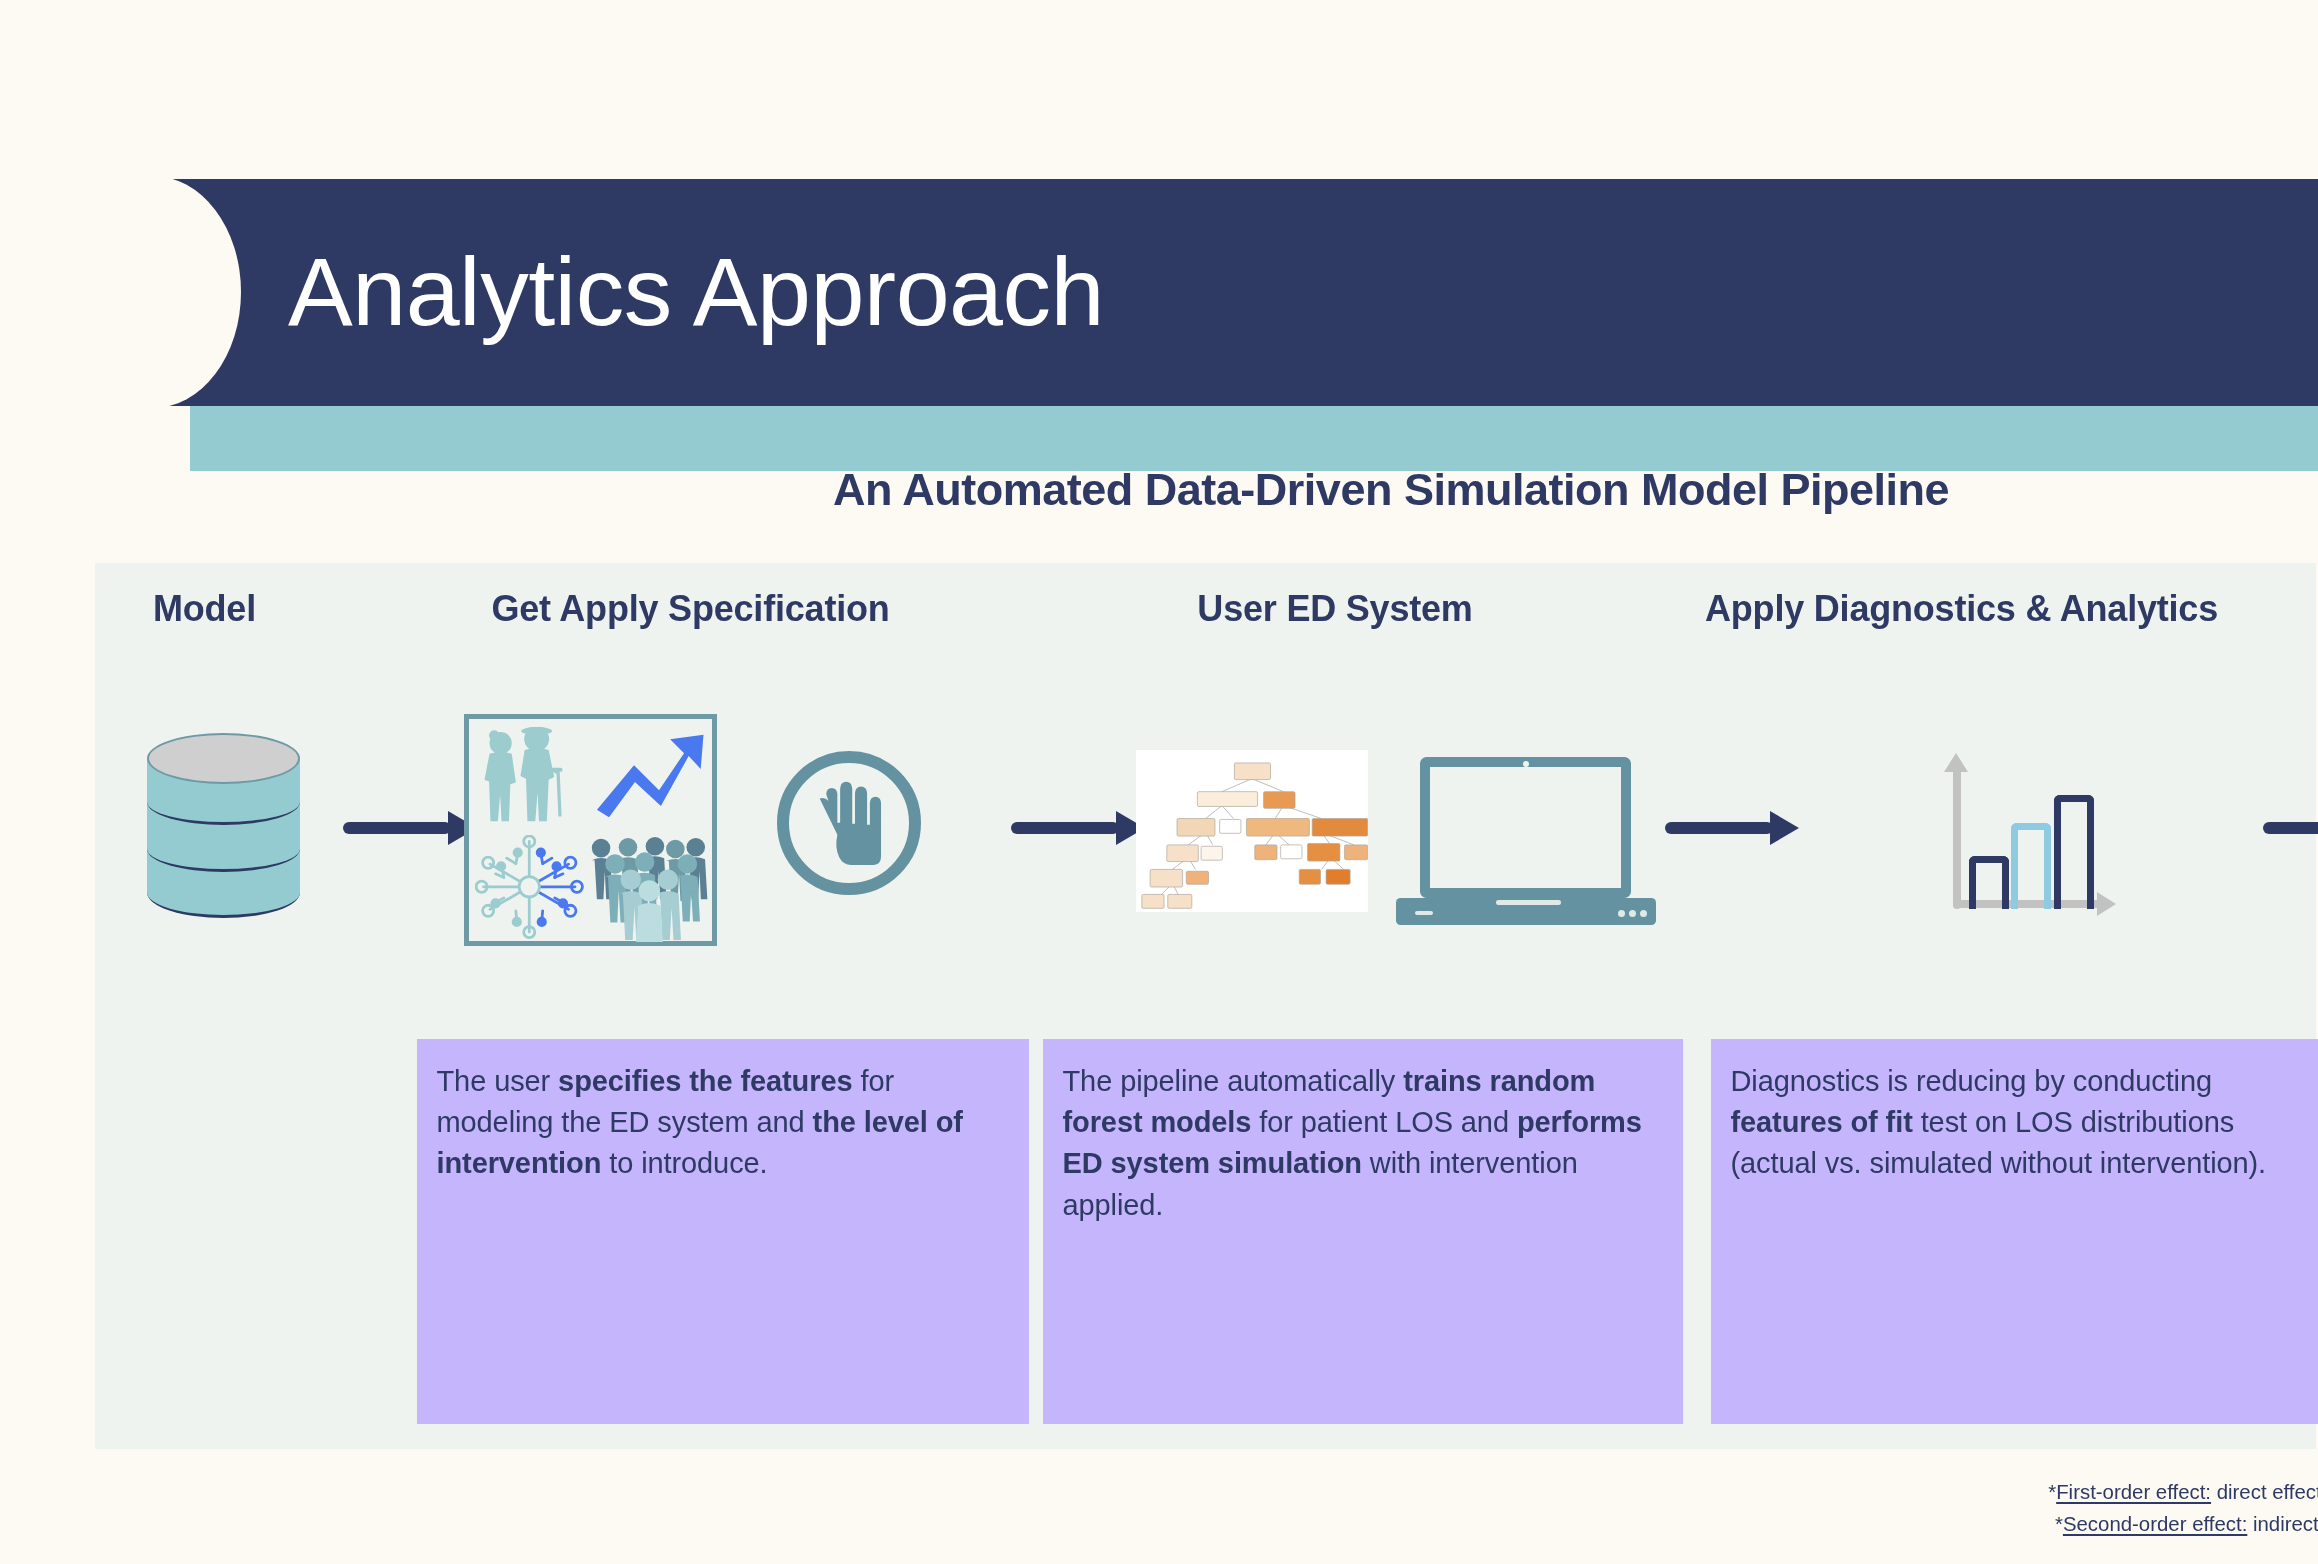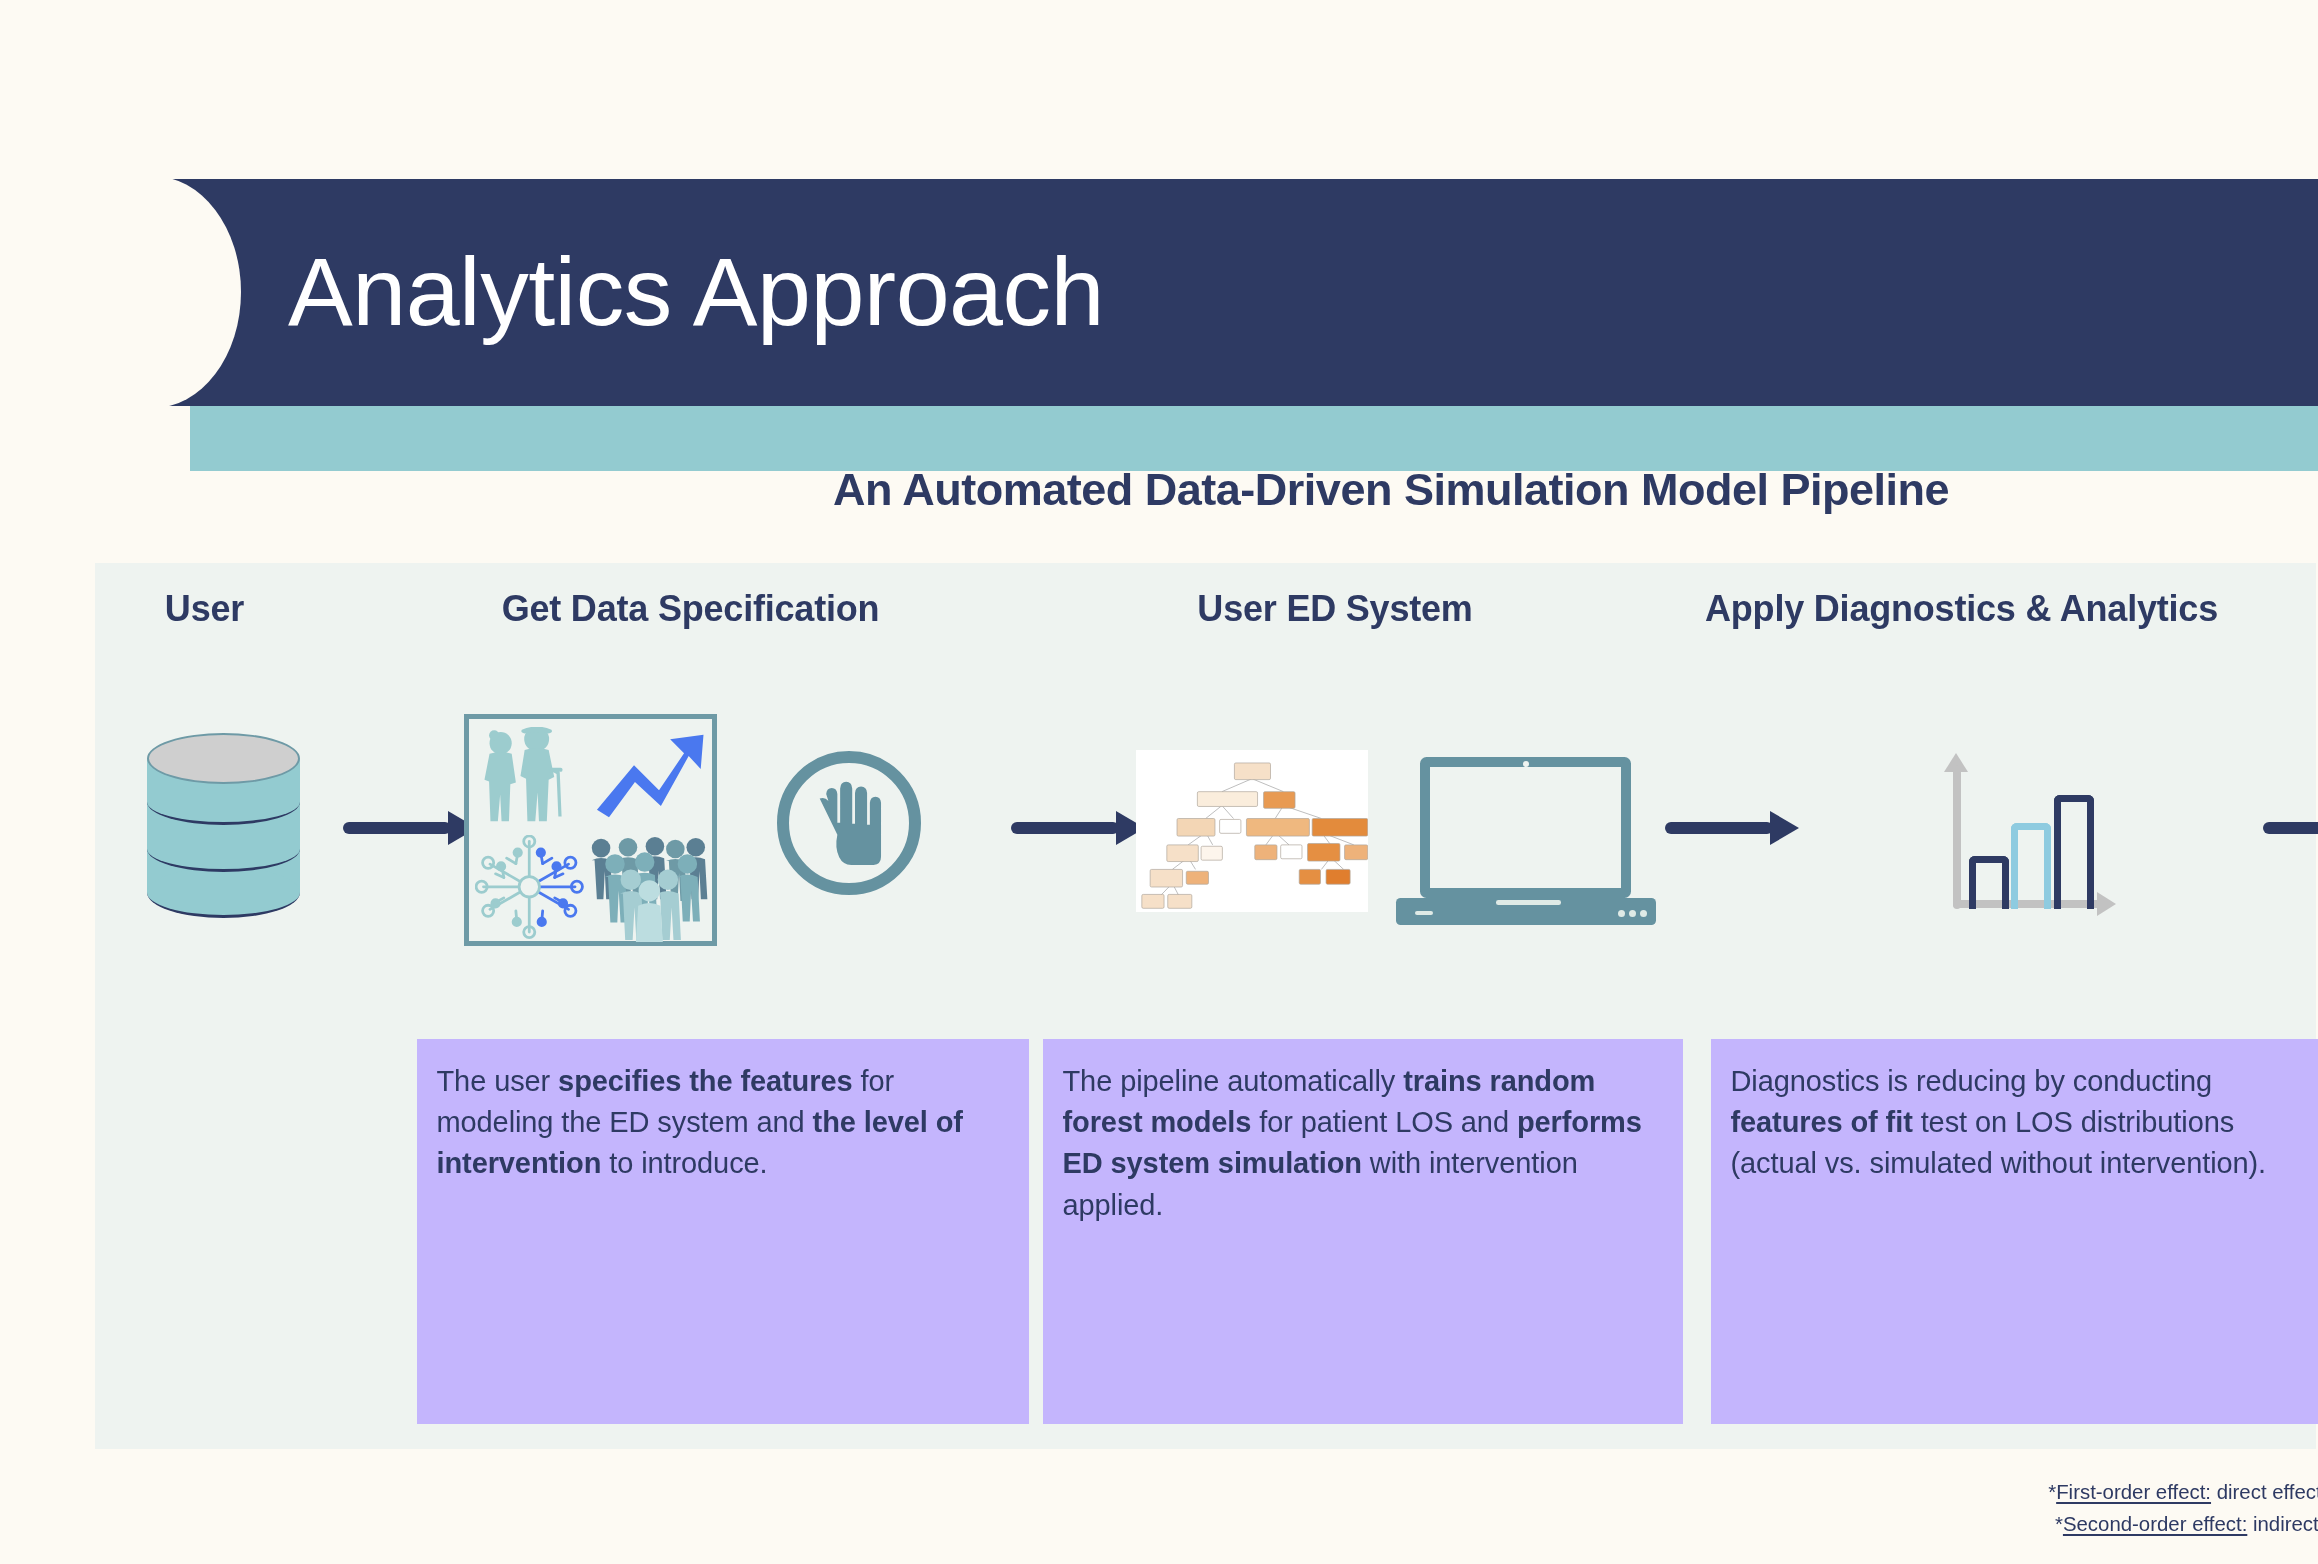--- a/index.html
+++ b/index.html
@@ -237,7 +237,7 @@
 
 <div id="pipeline-panel"></div>
 
-<div class="step-header" id="hdr-data">User</div>
+<div class="step-header" id="hdr-data">Model</div>
 <div class="step-header" id="hdr-spec">Get Data Specification</div>
 <div class="step-header" id="hdr-model">User ED System</div>
 <div class="step-header" id="hdr-diag">Apply Diagnostics &amp; Analytics</div>

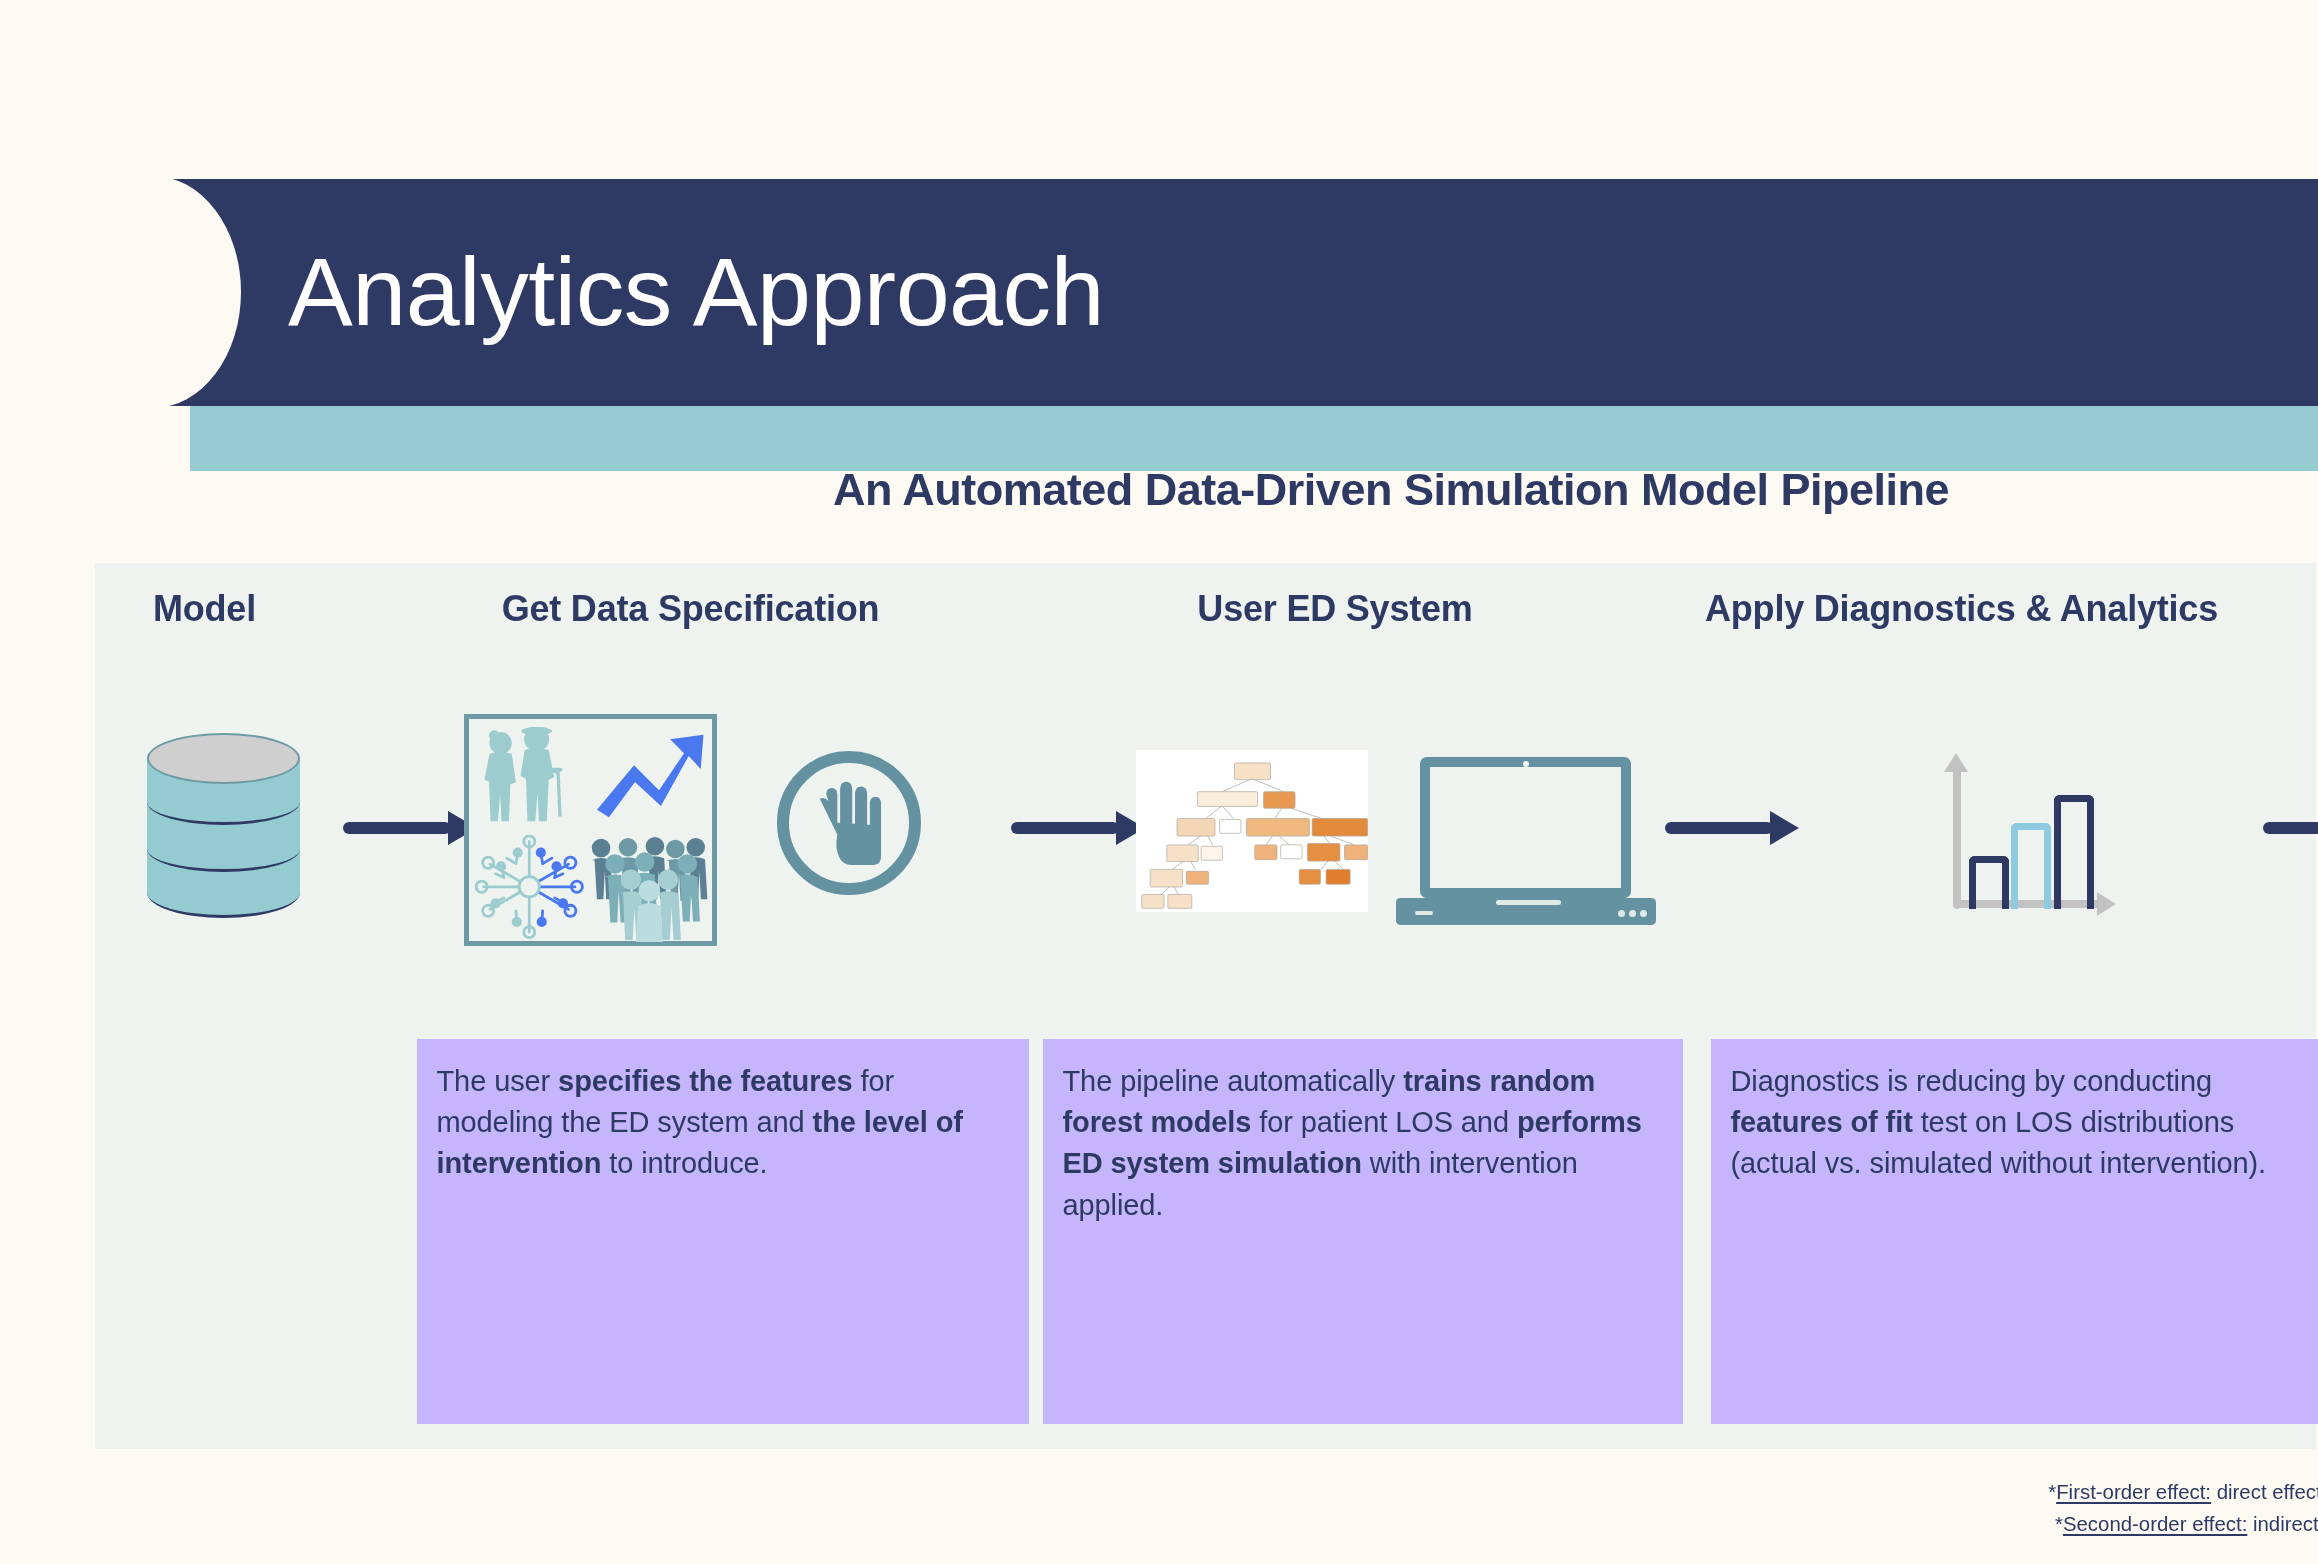--- a/index.html
+++ b/index.html
@@ -238,7 +238,7 @@
 <div id="pipeline-panel"></div>
 
 <div class="step-header" id="hdr-data">Model</div>
-<div class="step-header" id="hdr-spec">Get Data Specification</div>
+<div class="step-header" id="hdr-spec">Get Apply Specification</div>
 <div class="step-header" id="hdr-model">User ED System</div>
 <div class="step-header" id="hdr-diag">Apply Diagnostics &amp; Analytics</div>
 <div class="step-header" id="hdr-impact">Impact</div>

